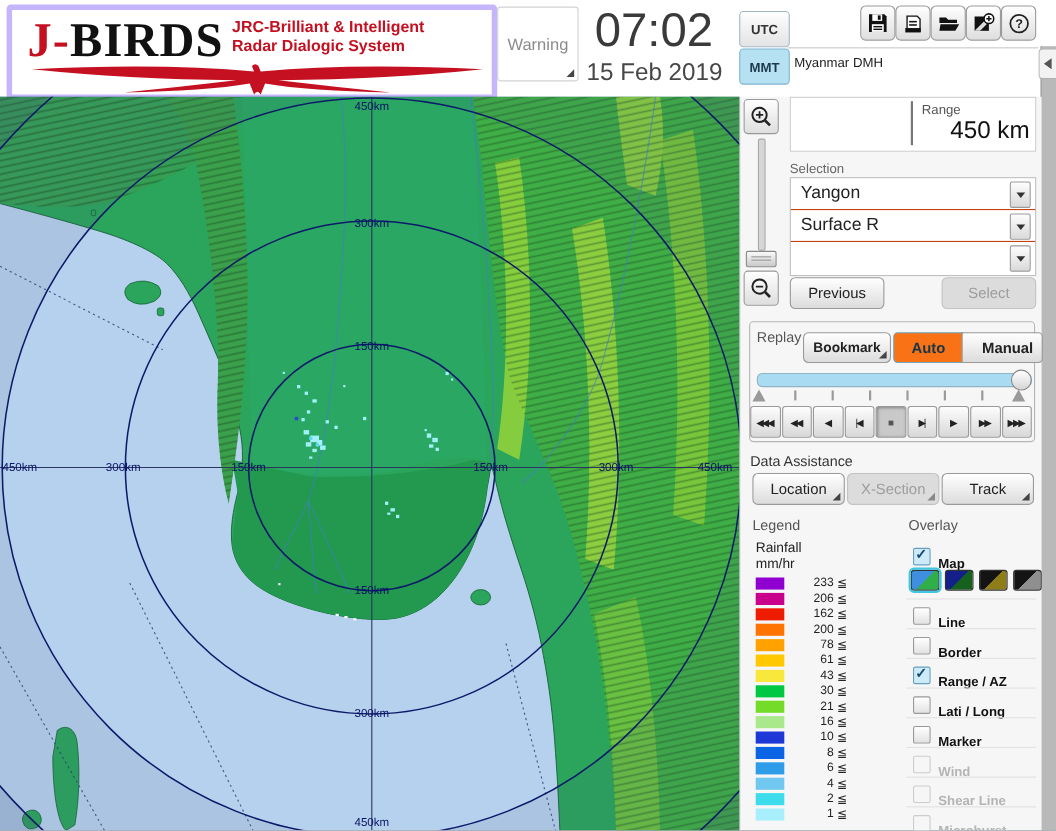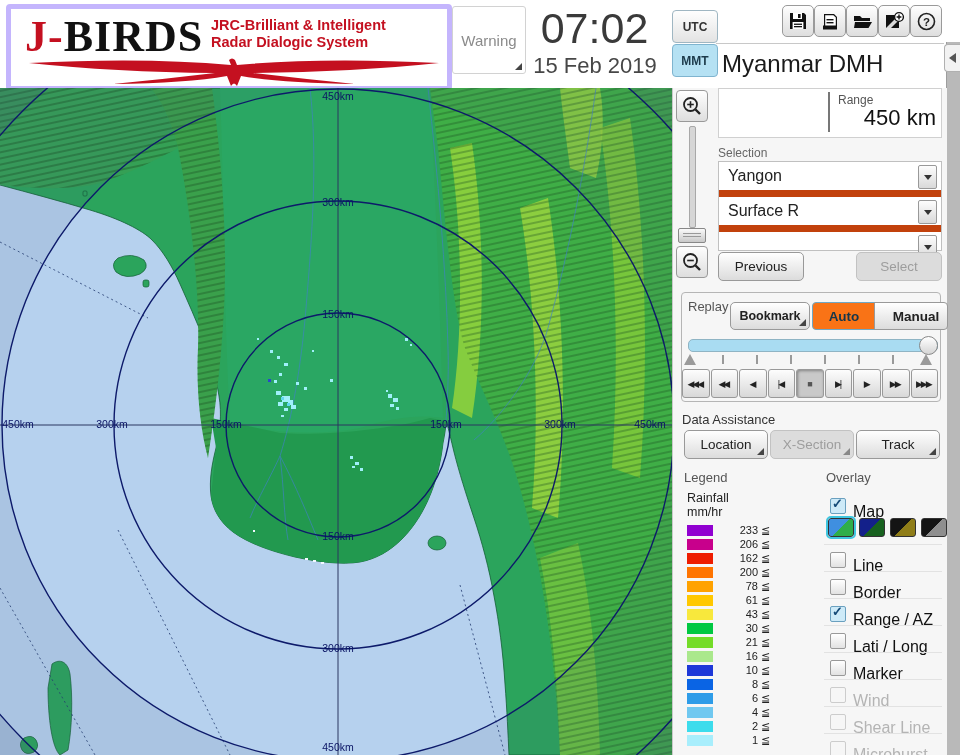--- a/index.html
+++ b/index.html
@@ -25,7 +25,7 @@
   .tool-btn{top:5px;width:30px;height:30px;border:1px solid #9a9a9a;border-radius:5px;background:linear-gradient(#fefefe,#dedede);
       display:flex;align-items:center;justify-content:center;}
   .hdr-divider{left:716px;top:43px;width:228px;height:1px;background:#c8c8c8;}
-  .station-name{left:722px;top:50px;font-size:24px;color:#1a1a1a;}
+  .station-name{left:722px;top:50px;font-size:12px;color:#1a1a1a;}
 
   
   .edge-strip{left:946px;top:42px;width:14px;height:713px;background:#b9b9b9;border-left:1px solid #9d9d9d;}

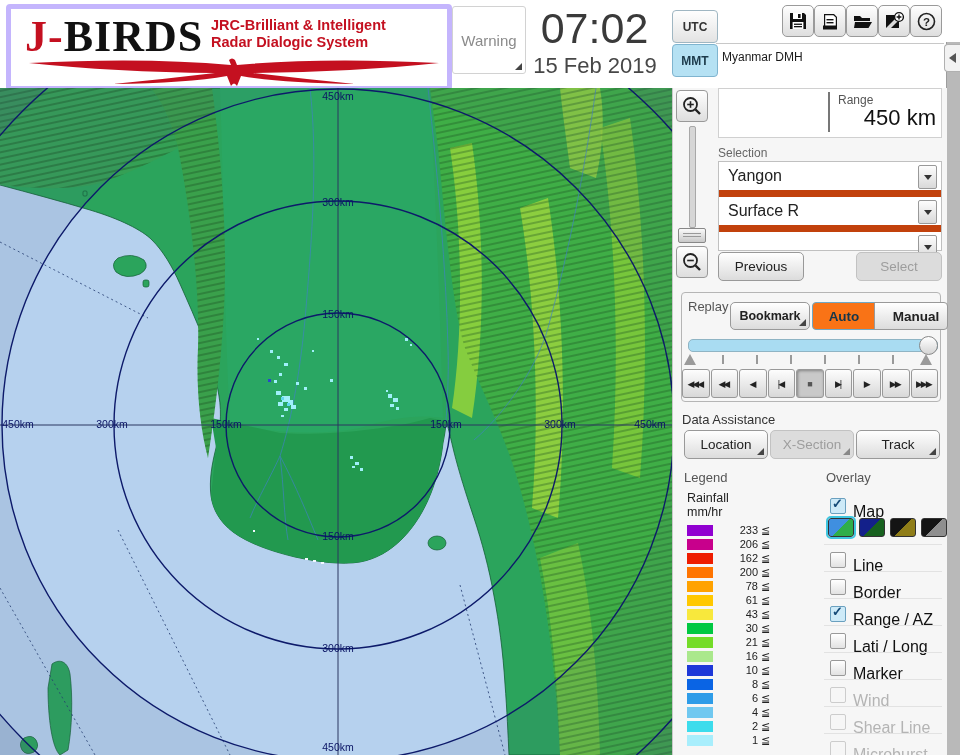--- a/index.html
+++ b/index.html
@@ -42,7 +42,7 @@
   .range-value{left:820px;top:105px;width:116px;text-align:right;font-size:22px;color:#111;}
   .sel-label{left:718px;top:146px;font-size:12px;color:#666;}
   .sel-group{left:718px;top:161px;width:222px;height:88px;background:#fff;border:1px solid #c0c0c0;}
-  .sel-row{position:relative;height:28px;border-bottom:7px solid #c2410c;display:flex;align-items:center;}
+  .sel-row{position:relative;height:28px;border-bottom:1px solid #c2410c;display:flex;align-items:center;}
   .sel-row:last-child{border-bottom:none;}
   .sel-text{margin-left:9px;font-size:16px;color:#222;}
   .dd-btn{position:absolute;right:4px;top:3px;width:17px;height:22px;border:1px solid #999;border-radius:2px;

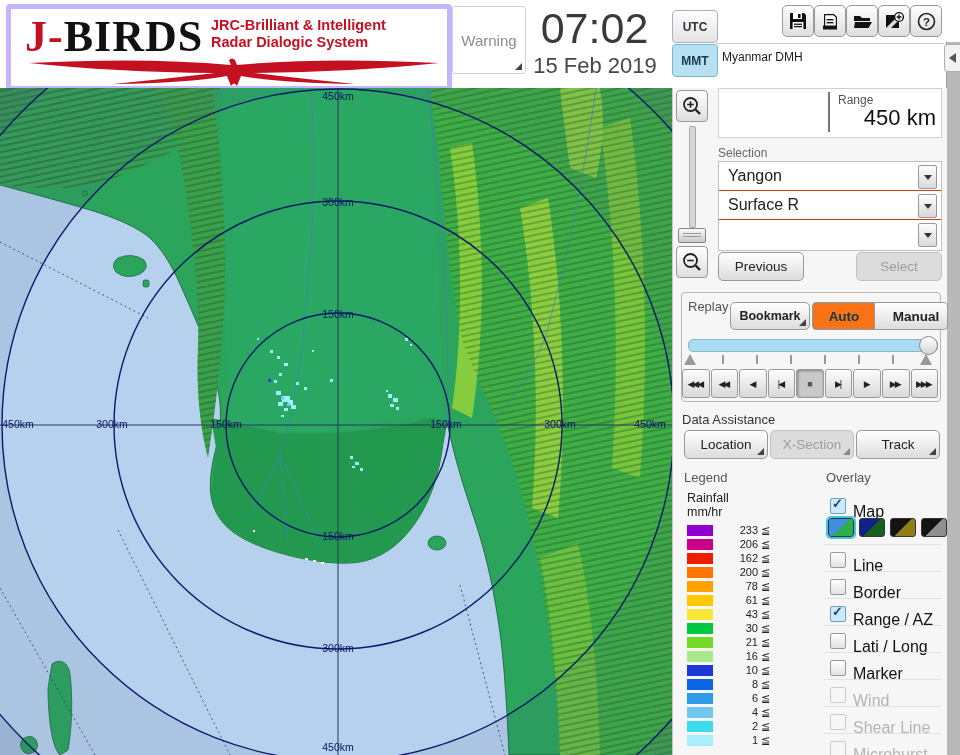--- a/index.html
+++ b/index.html
@@ -85,7 +85,7 @@
   .checkbox.checked{background:#cdeaf8;border-color:#6aa0bf;}
   .checkbox.checked::after{content:"✓";position:absolute;left:1px;top:-3px;font-size:13px;font-weight:bold;color:#154a77;}
   .checkbox.disabled{border-color:#ccc;background:#f6f6f6;}
-  .ov-text{margin-left:7px;font-size:16px;font-weight:normal;color:#111;white-space:nowrap;margin-top:12px;}
+  .ov-text{margin-left:7px;font-size:12px;font-weight:bold;color:#111;white-space:nowrap;margin-top:12px;}
   .ov-text.disabled{color:#b4b4b4;}
   .ms-swatch{width:24px;height:17px;border:1px solid #333;border-radius:3px;margin-right:5px;}
   .ms-swatch.selected{outline:2px solid #3fc6e0;outline-offset:0px;}

